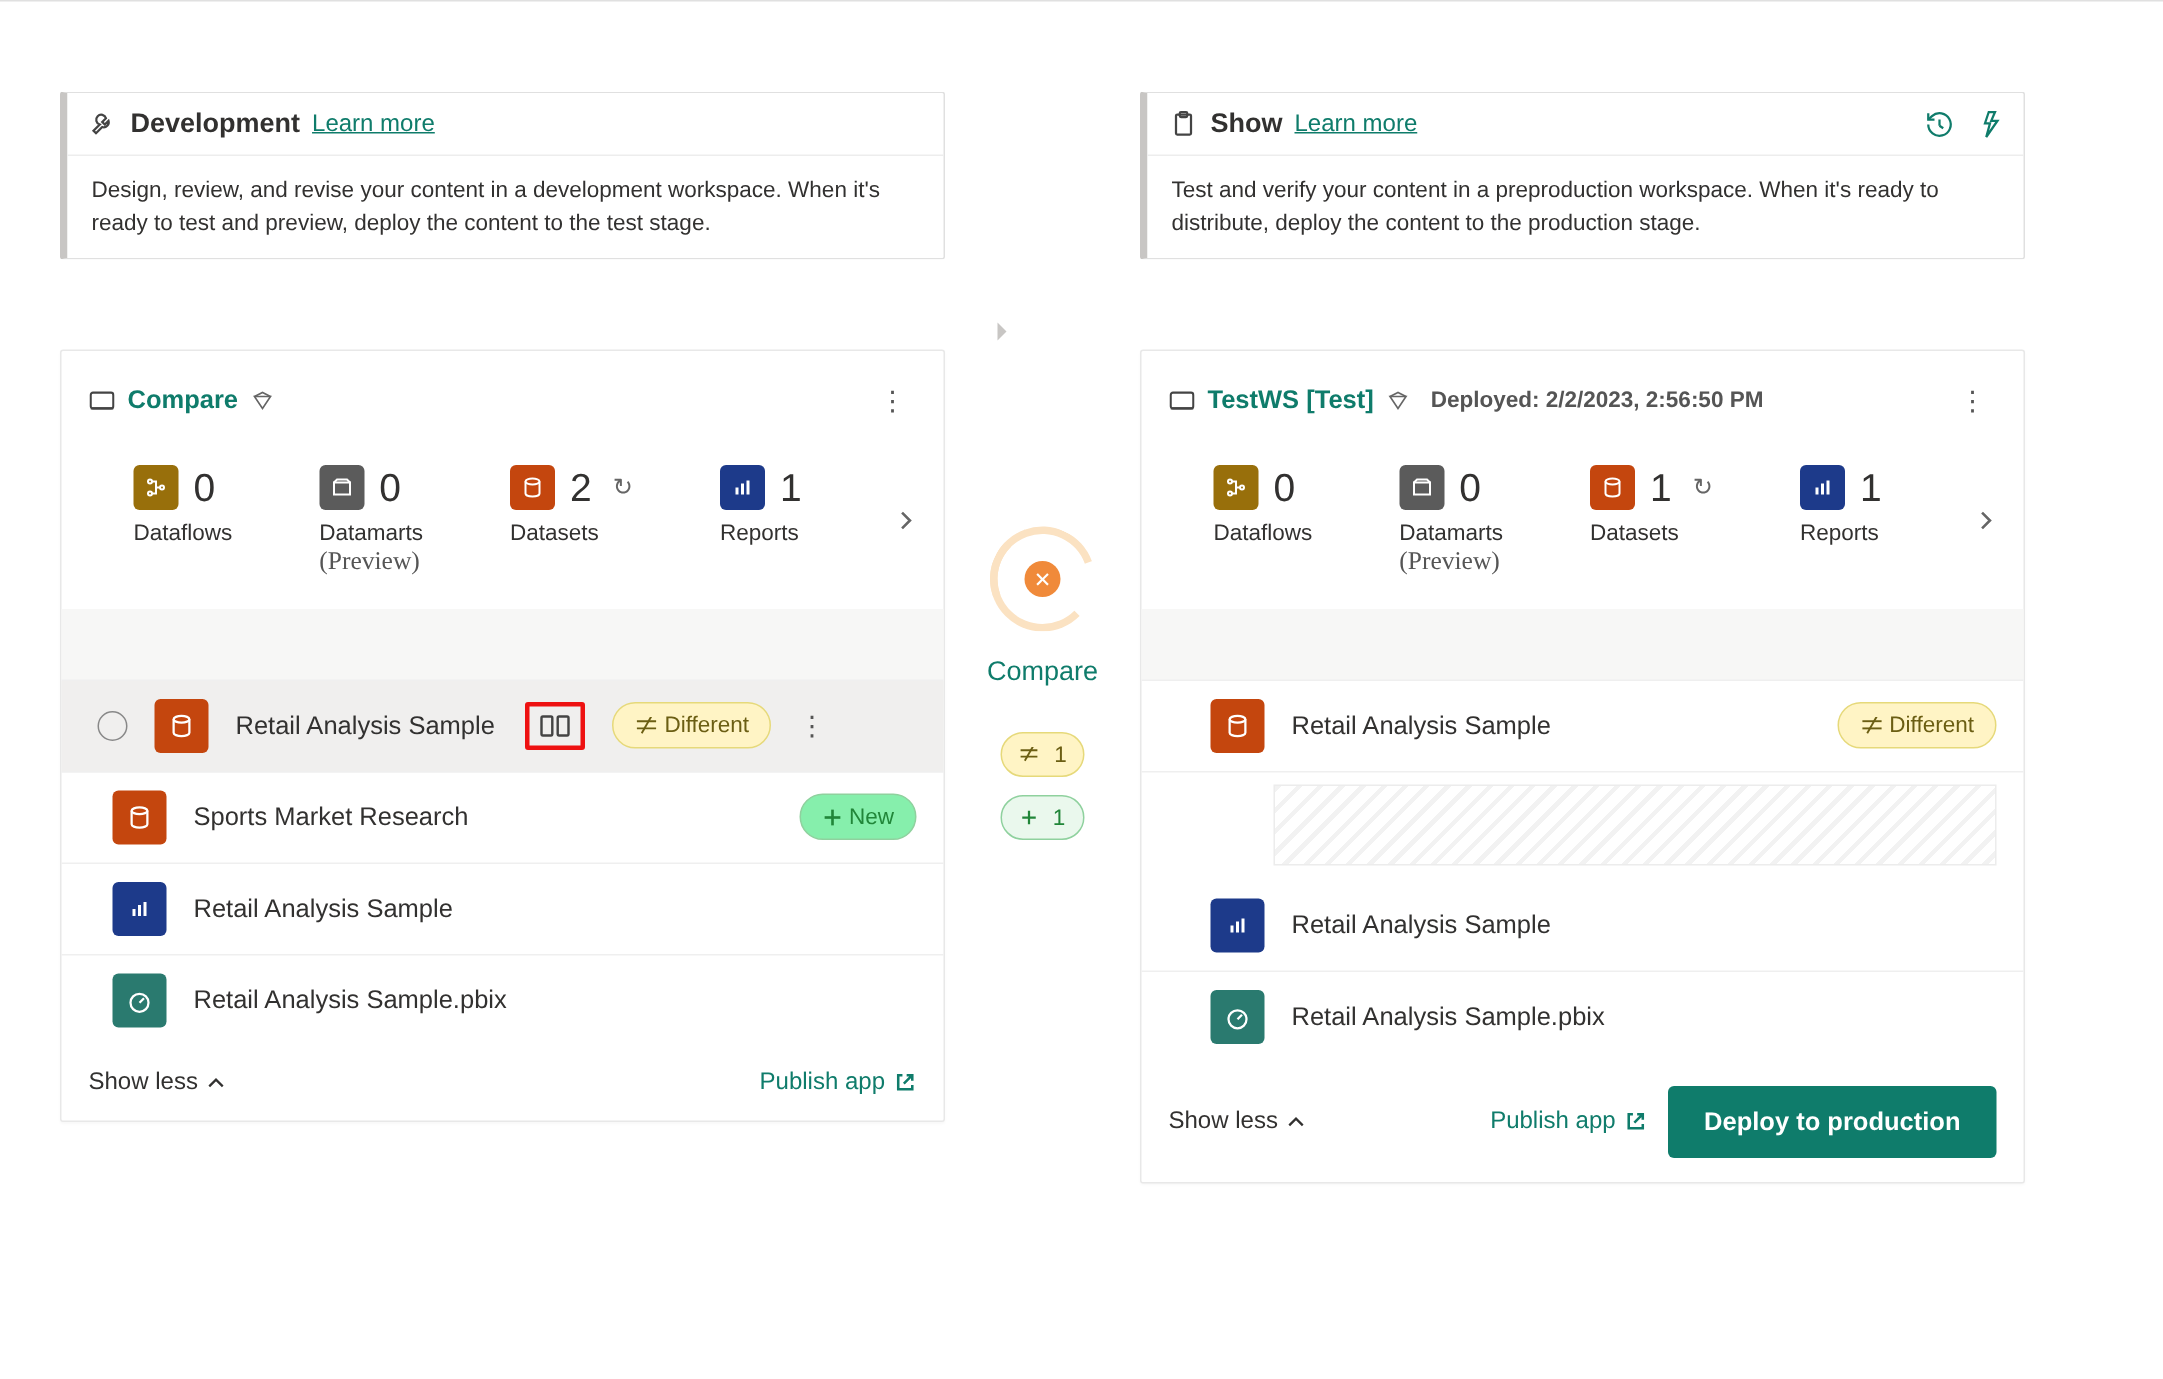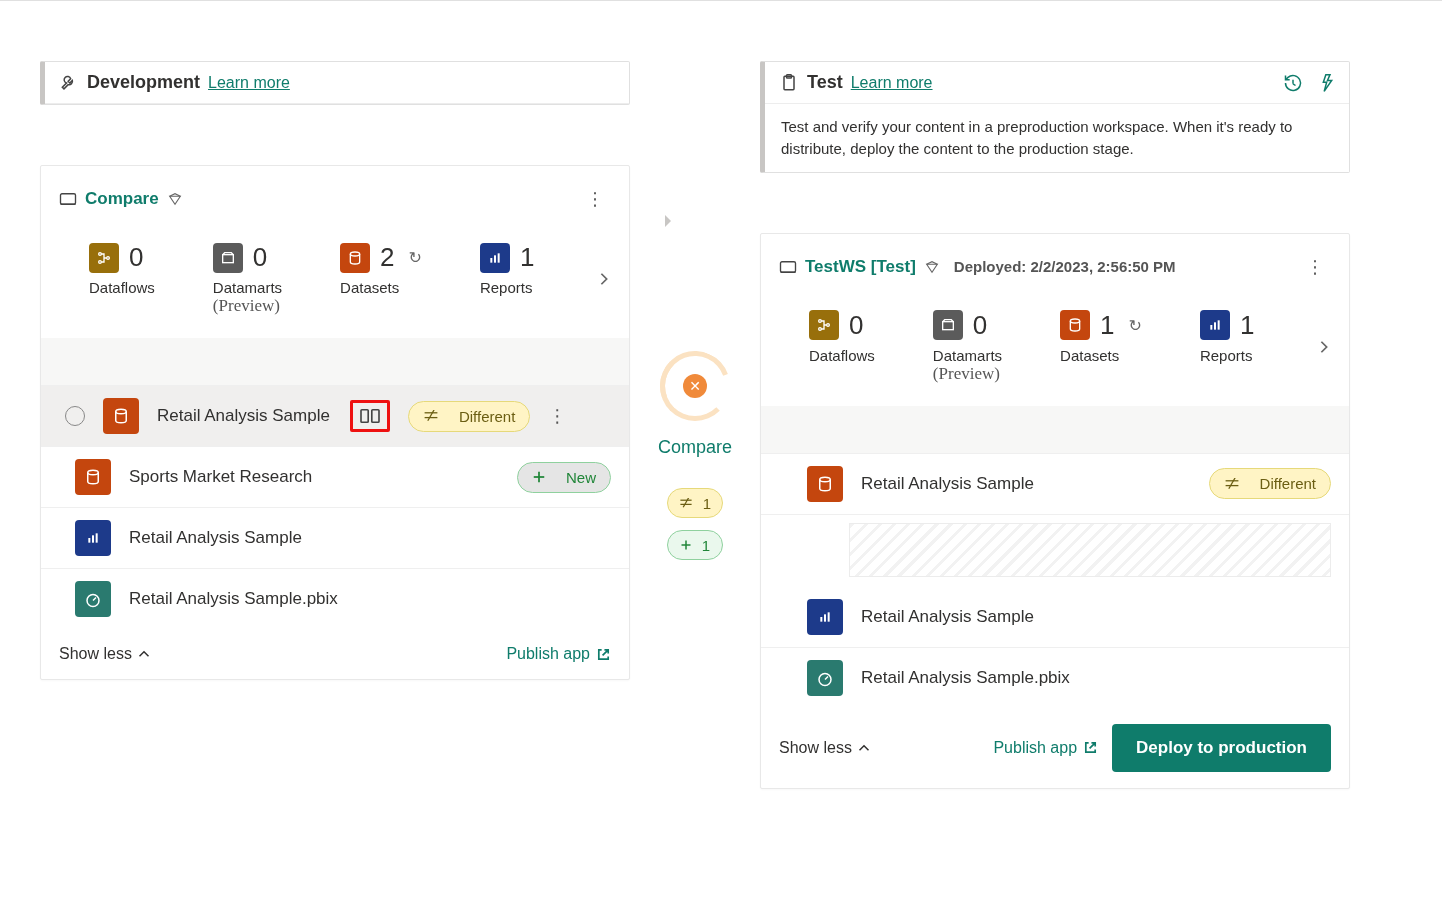--- a/index.html
+++ b/index.html
@@ -370,7 +370,7 @@
               <rect x="6" y="4" width="12" height="16" rx="1"></rect>
               <rect x="9" y="2" width="6" height="4" rx="1"></rect>
             </svg>
-          <span class="card-title">Test</span>
+          <span class="card-title">Show</span>
           <a class="learn-more" href="#">Learn more</a>
           <span class="hdr-icons-right">
             <svg width="20" height="20" viewBox="0 0 24 24" fill="none" stroke="#0f7c6b" stroke-width="1.8">

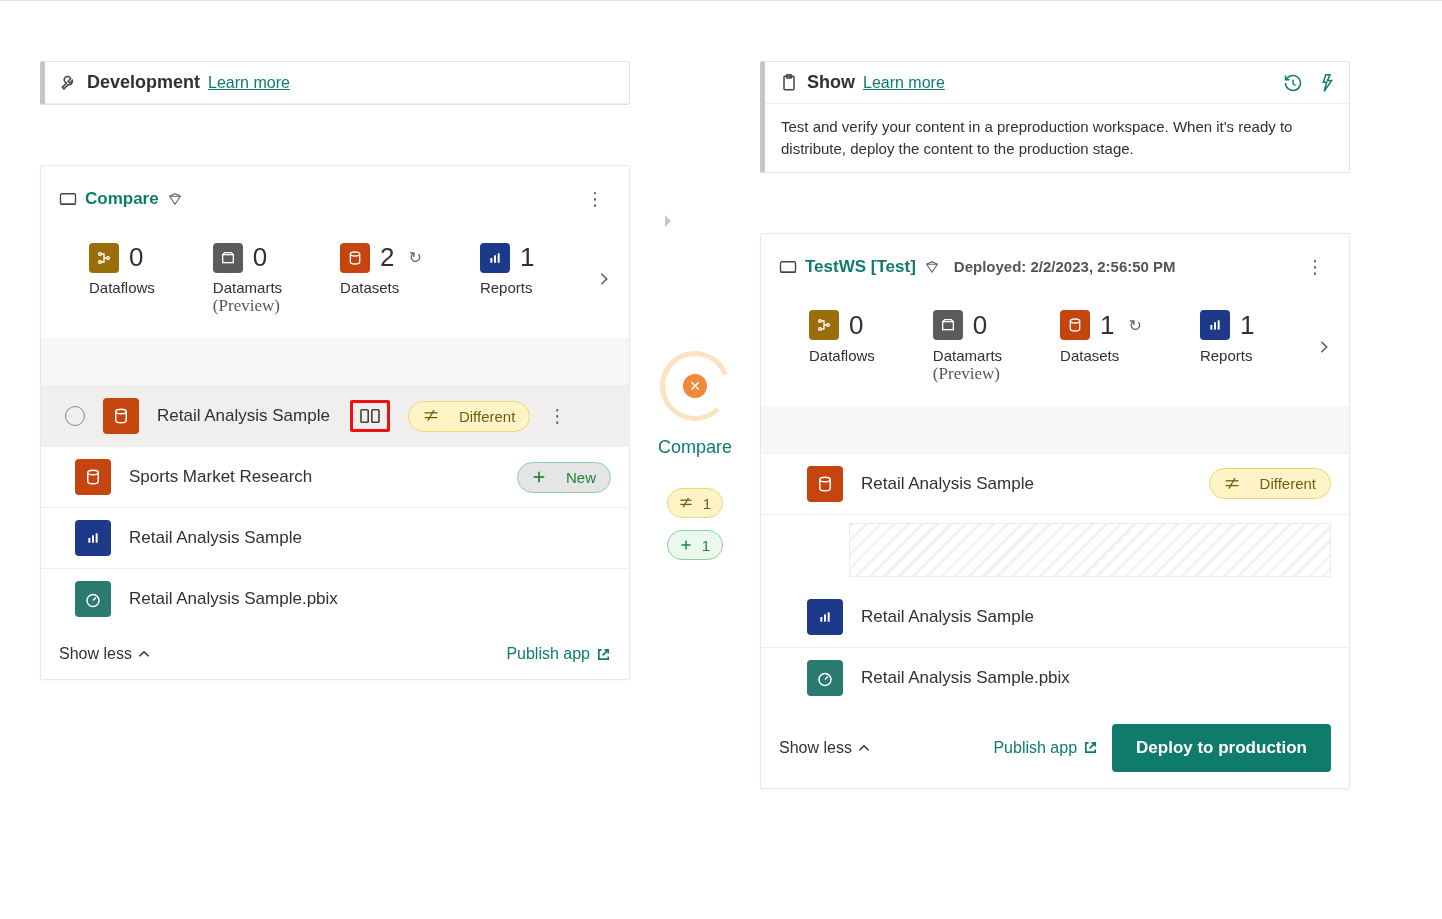--- a/index.html
+++ b/index.html
@@ -177,6 +177,7 @@
           <span class="card-title">Development</span>
           <a class="learn-more" href="#">Learn more</a>
         </div>
+        <div class="card-body">Design, review, and revise your content in a development workspace. When it's ready to test and preview, deploy the content to the test stage.</div>
       </div>
 
       <div class="ws-card">

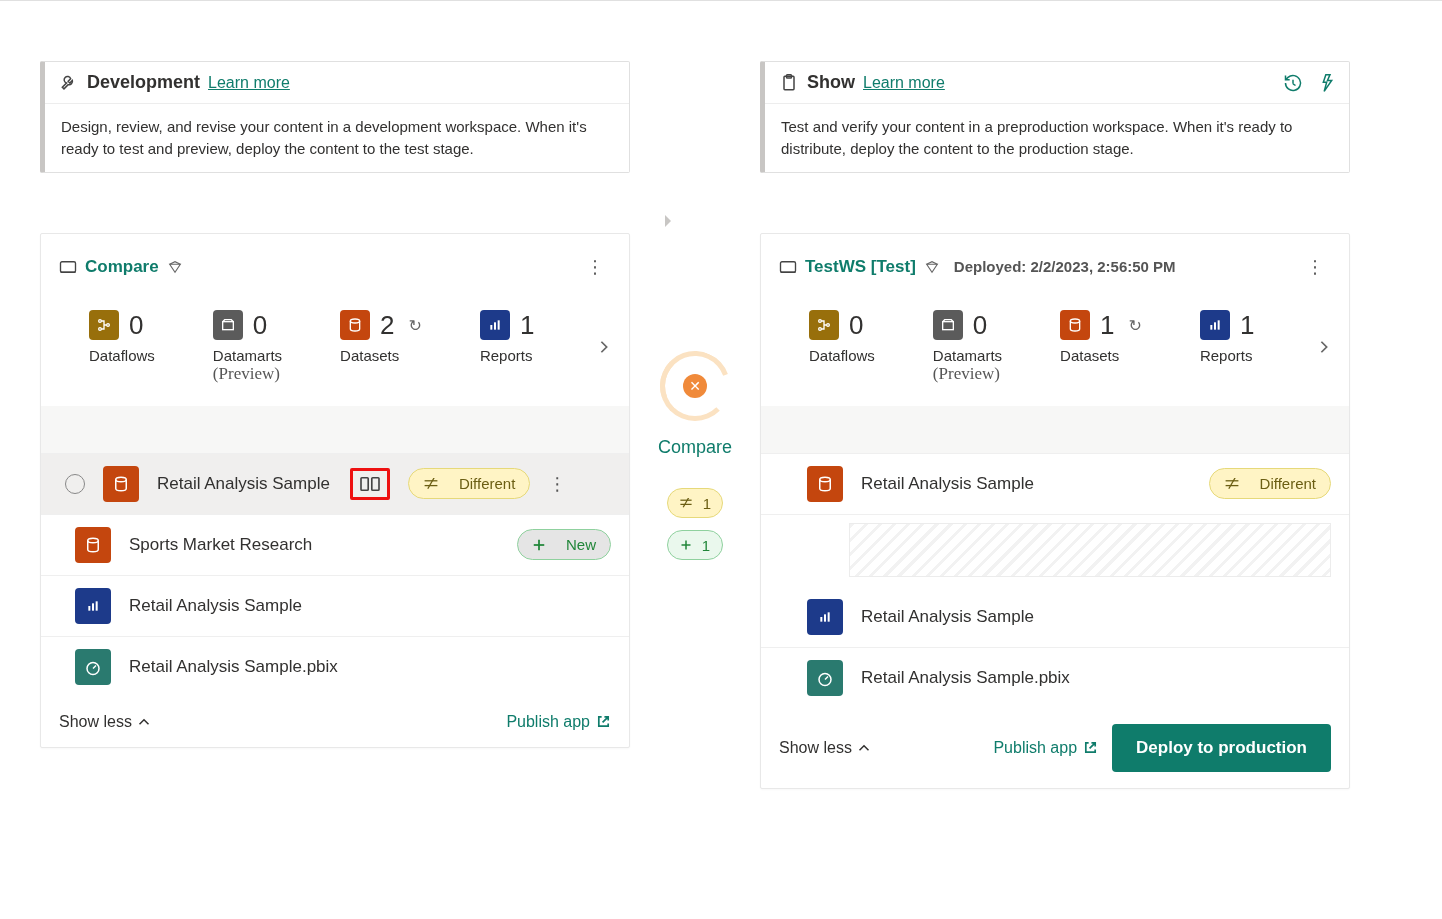--- a/index.html
+++ b/index.html
@@ -102,7 +102,7 @@
   .item-name { font-size:17px; color:#323130; }
   .red-box { border:3px solid #e11; padding:4px 6px; border-radius:2px; margin-left:2px; }
   .badge {
-    display:inline-flex; align-items:center; gap:20px;
+    display:inline-flex; align-items:center; gap:4px;
     border-radius: 999px; padding:6px 14px; font-size:15px; font-weight:500;
   }
   .badge.yellow { background:#fff4c5; color:#6b5e13; border:1px solid #e6d97a; }

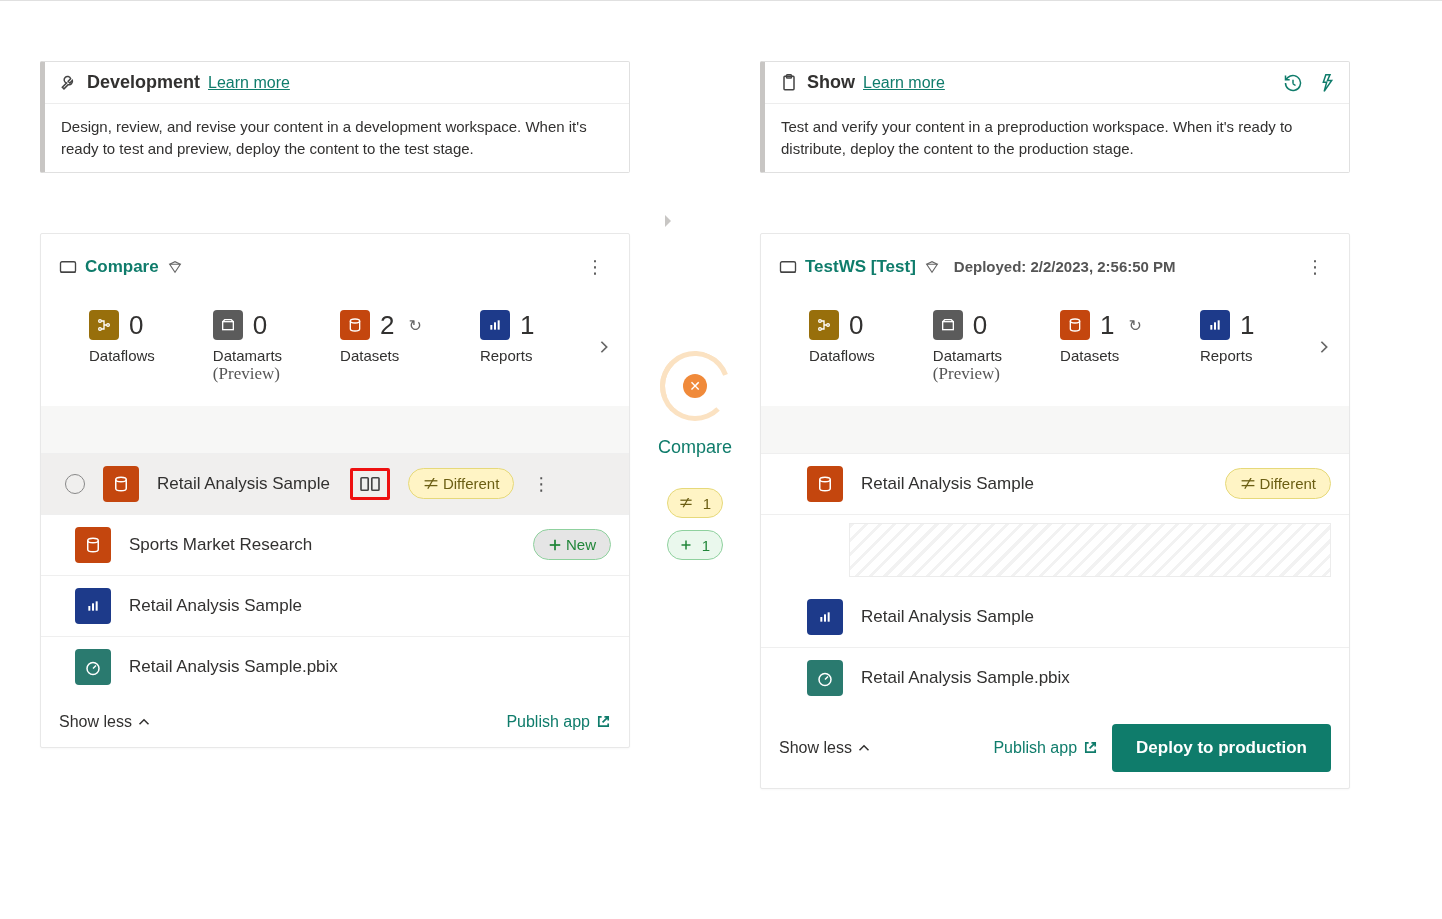--- a/index.html
+++ b/index.html
@@ -106,7 +106,7 @@
     border-radius: 999px; padding:6px 14px; font-size:15px; font-weight:500;
   }
   .badge.yellow { background:#fff4c5; color:#6b5e13; border:1px solid #e6d97a; }
-  .badge.green { background:#e5e5e5; color:#218639; border:1px solid #8fd19e; }
+  .badge.green { background:#86efac; color:#218639; border:1px solid #8fd19e; }
   .more-sm { color:#555; cursor:pointer; font-size:18px; }
 
   .hatched {

